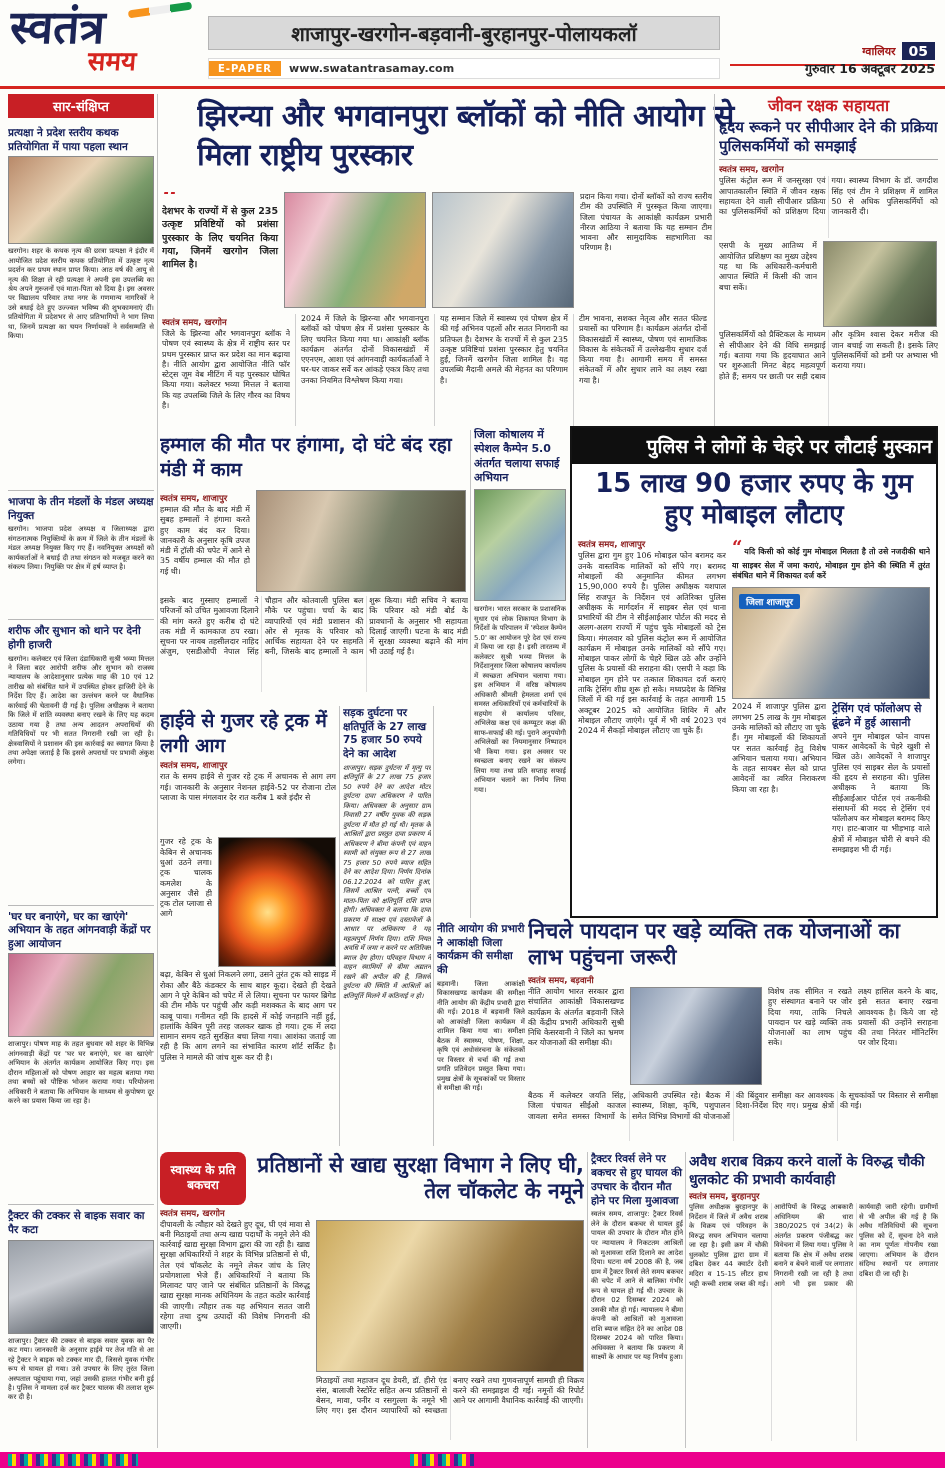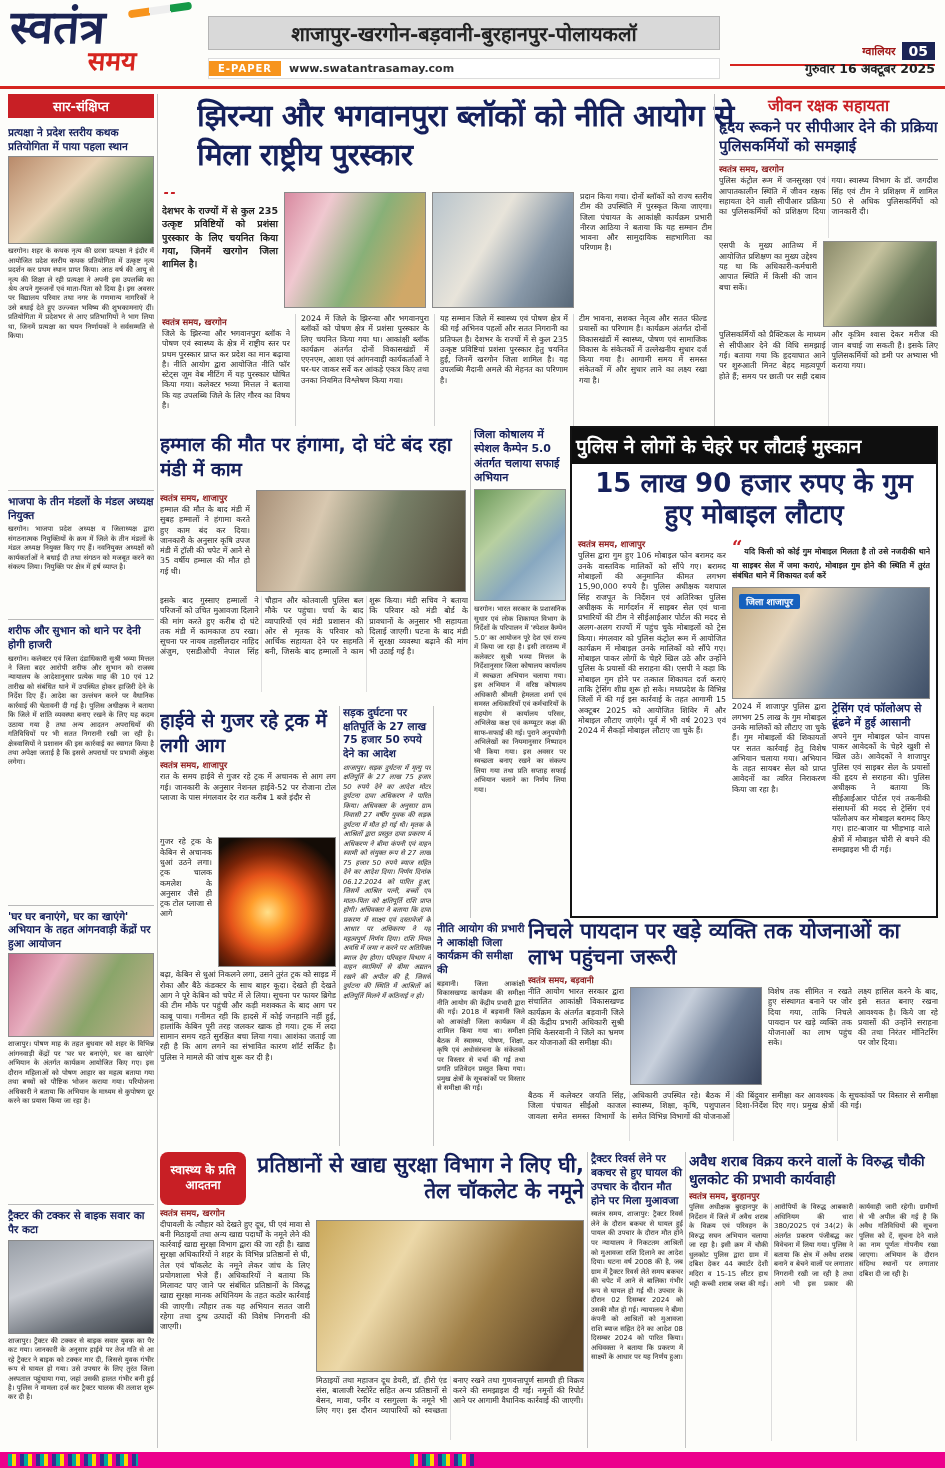--- a/index.html
+++ b/index.html
@@ -61,7 +61,7 @@
 
   
   .mob-box{border:2px solid #141414;background:#fff;overflow:hidden;}
-  .mob-kicker{background:#0f0f0f;color:#fff;font-weight:bold;font-size:19px;text-align:left;padding:5px 4px;}
+  .mob-kicker{background:#0f0f0f;color:#fff;font-weight:bold;font-size:19px;text-align:right;padding:5px 4px;}
   .mob-hl{font-size:26px;line-height:1.2;text-align:center;padding:4px 6px 2px;}
   .mob-quote{font-size:7.8px;font-weight:bold;line-height:1.35;color:#222;text-align:justify;}
   .mob-quote::before{content:"\201C";color:#c81f25;font-size:18px;font-family:"DejaVu Serif",serif;margin-right:2px;}

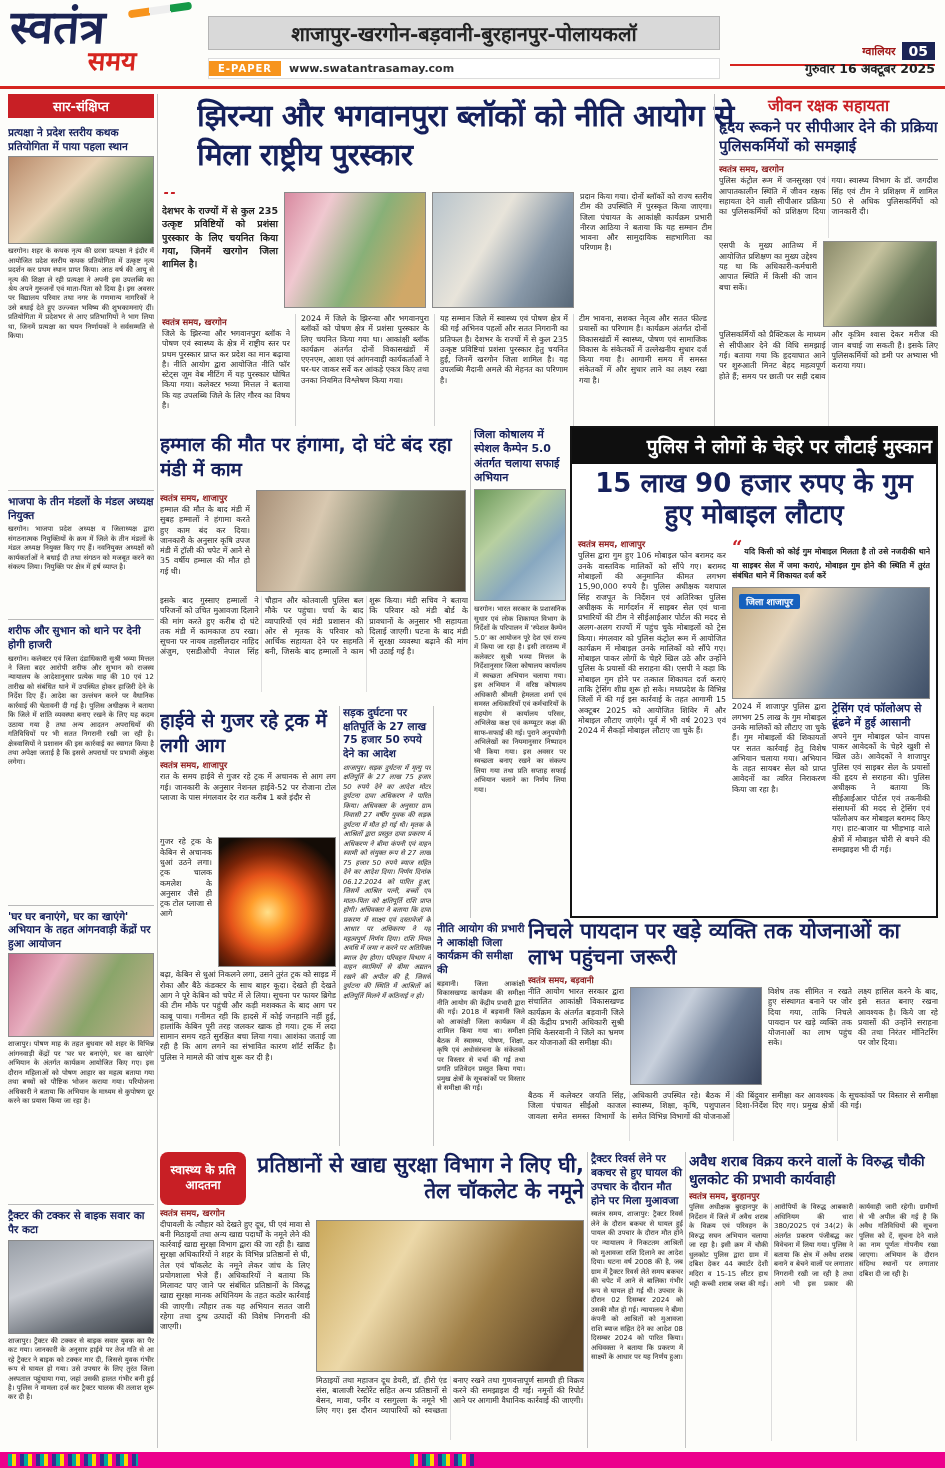--- a/index.html
+++ b/index.html
@@ -283,7 +283,7 @@
 
   <div class="abs" style="left:160px;top:1152px;width:424px;height:298px;overflow:hidden;">
     <div class="row">
-      <div class="badge">स्वास्थ्य के प्रति आदतना</div>
+      <div class="badge">स्वास्थ्य के प्रति बकचरा</div>
       <div class="food-hl hl" style="flex:1;">प्रतिष्ठानों से खाद्य सुरक्षा विभाग ने लिए घी, तेल चॉकलेट के नमूने</div>
     </div>
     <div class="byline">स्वतंत्र समय, खरगोन</div>

